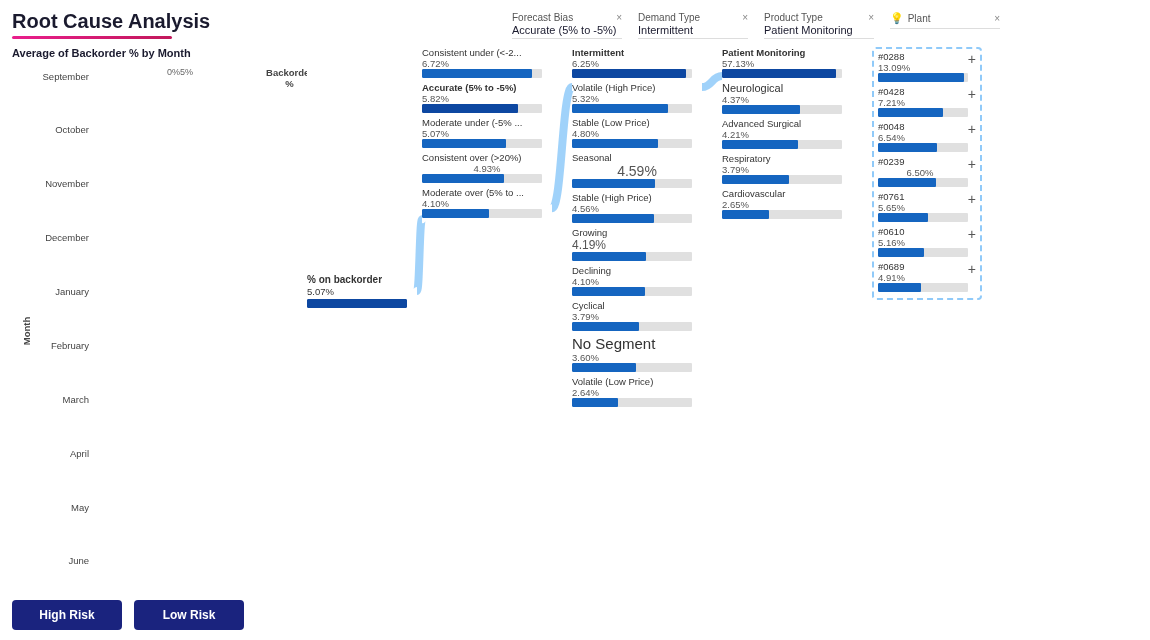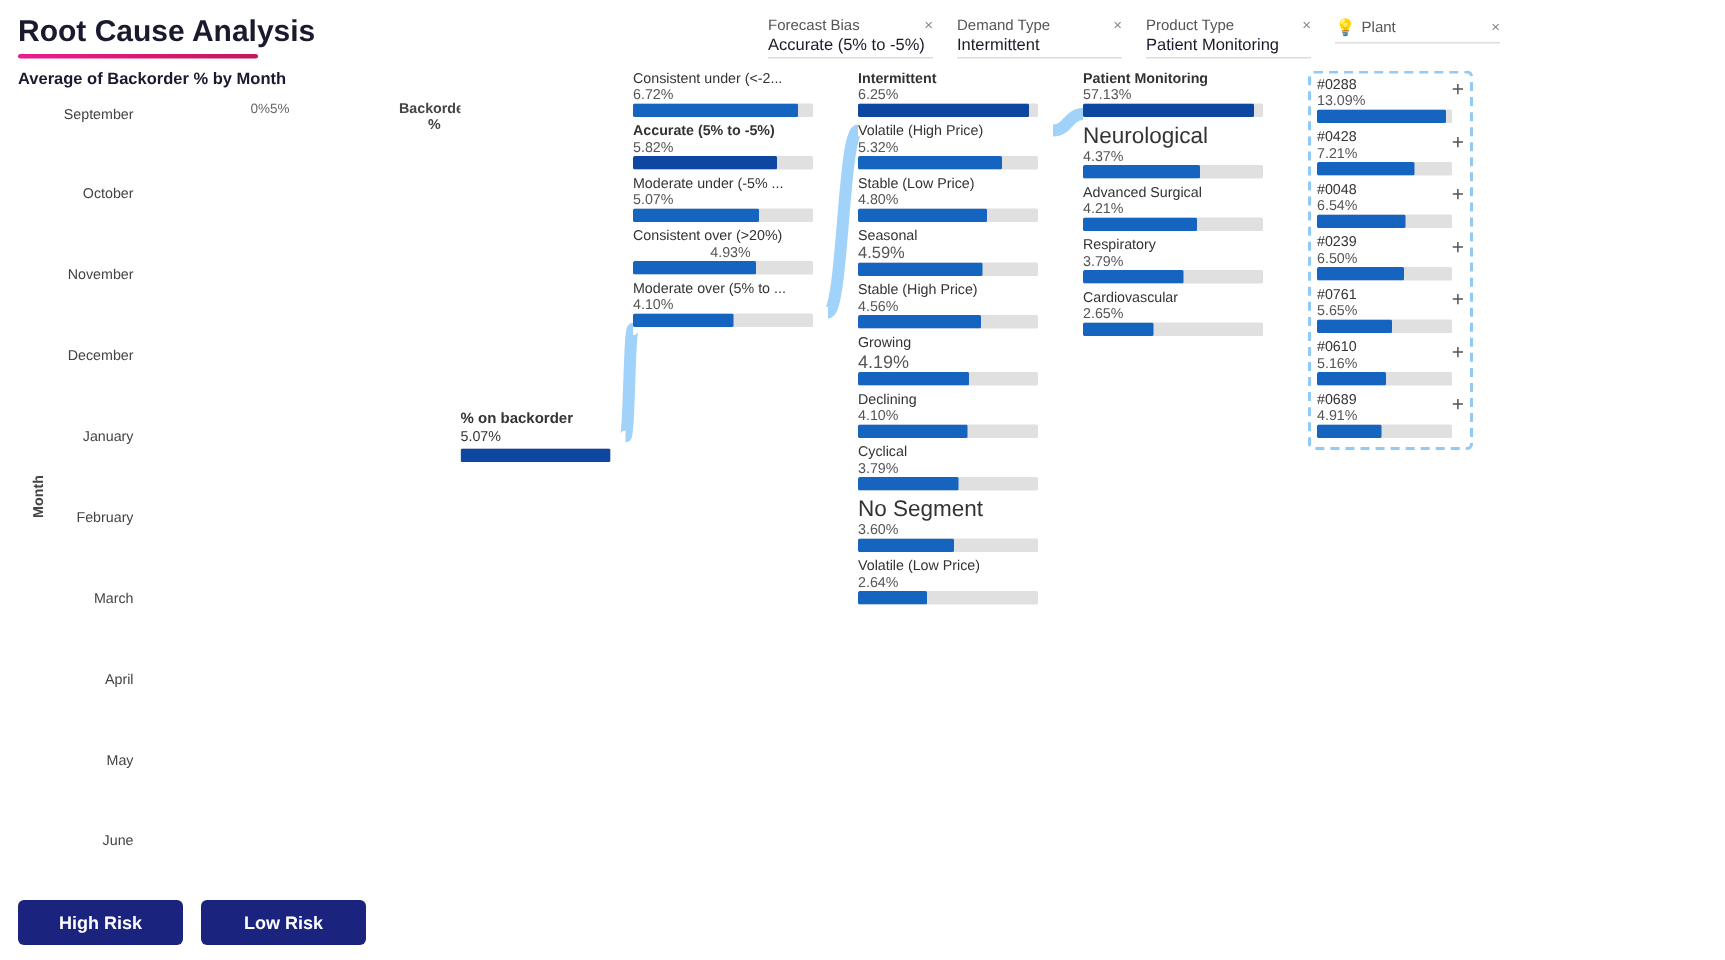--- a/index.html
+++ b/index.html
@@ -477,7 +477,7 @@
               </div>
             </div>
             <div style="margin-bottom: 4px;">
-              <div style="font-size: 15px; color: rgb(51, 51, 51); font-weight: 500;">Neurological</div>
+              <div style="font-size: 11px; color: rgb(51, 51, 51); font-weight: 500;">Neurological</div>
               <div style="font-size: 9.5px; color: rgb(85, 85, 85);">4.37%</div>
               <div class="sankey-bar-track" style="width: 120px;">
                 <div class="sankey-bar-fill" style="width: 65%;"></div>

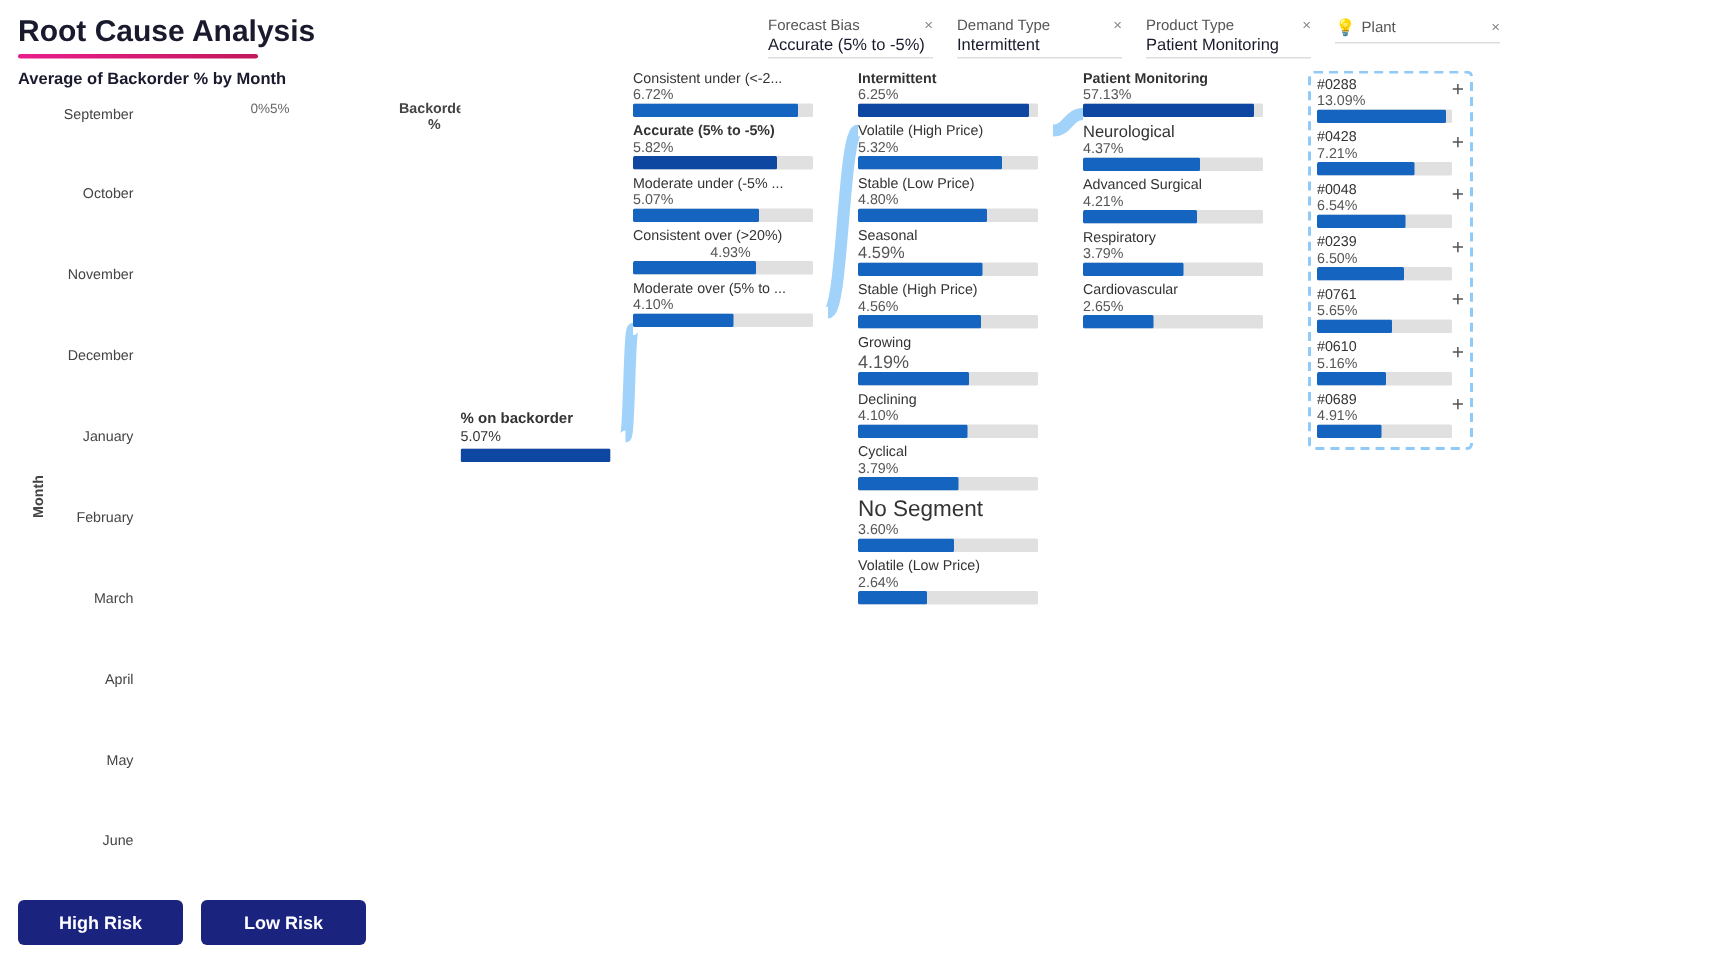--- a/index.html
+++ b/index.html
@@ -419,7 +419,7 @@
             </div>
             <div style="margin-bottom: 4px;">
               <div style="font-size: 9.5px; color: rgb(51, 51, 51); font-weight: 500;">Seasonal</div>
-              <div style="font-size: 11px; color: rgb(85, 85, 85);">4.59%</div>
+              <div style="font-size: 14px; color: rgb(85, 85, 85); text-align: center;">4.59%</div>
               <div class="sankey-bar-track" style="width: 120px;">
                 <div class="sankey-bar-fill" style="width: 69%;"></div>
               </div>

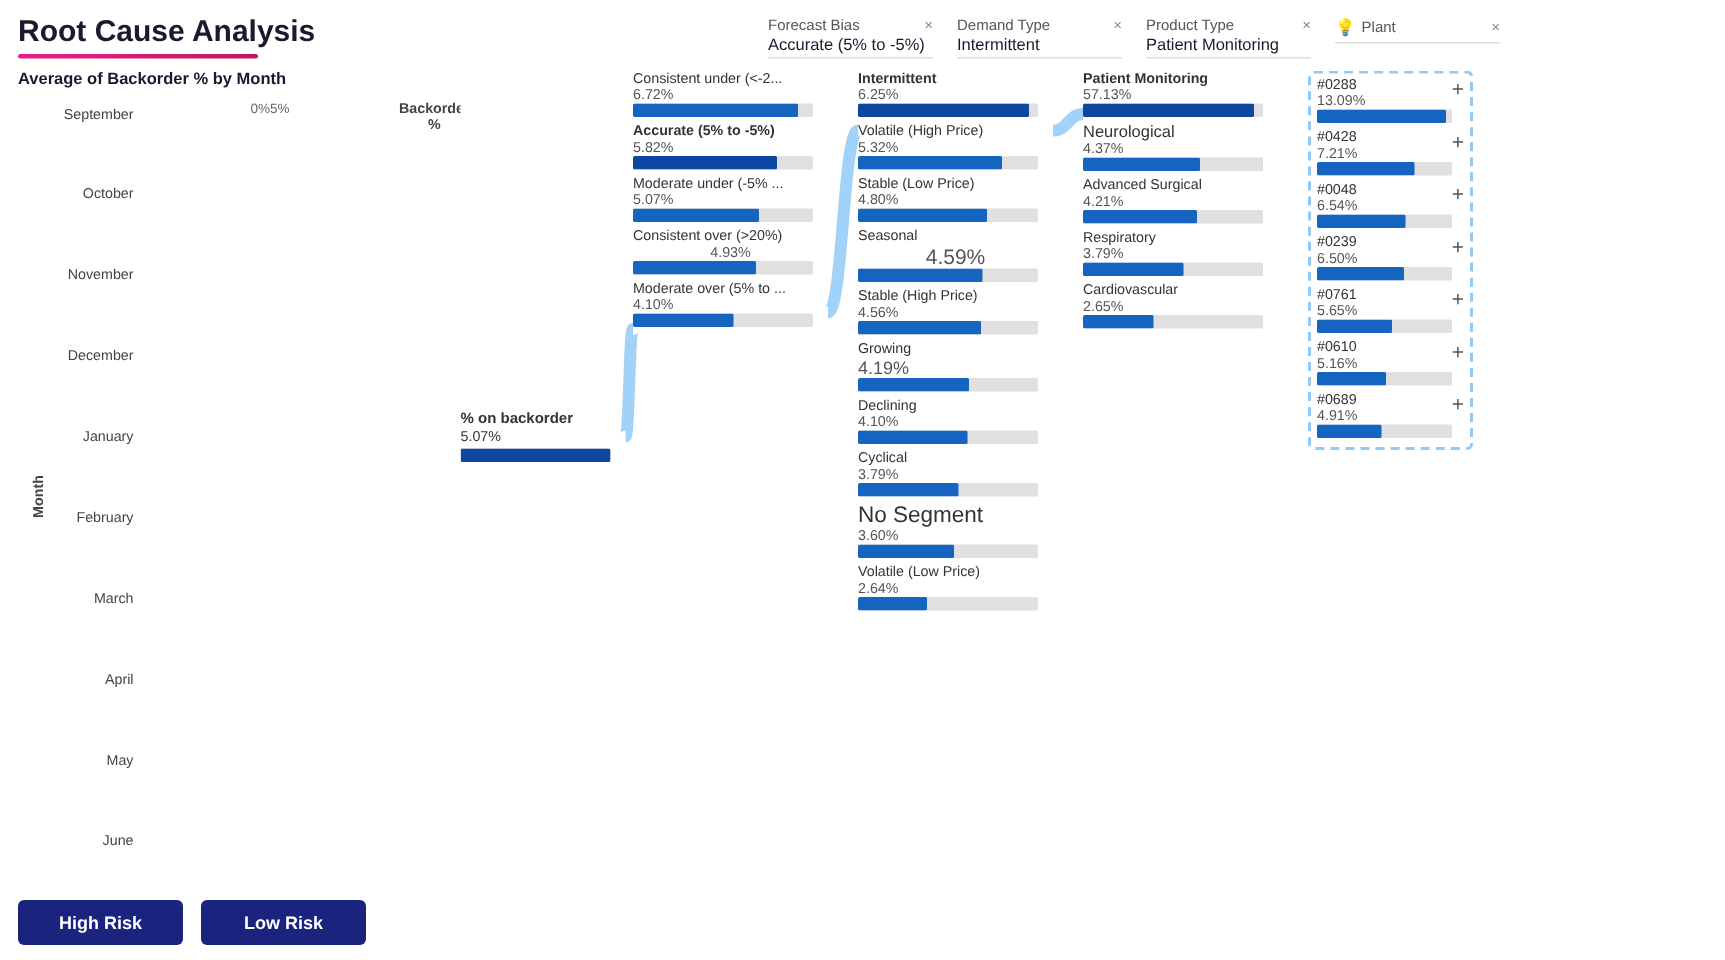--- a/index.html
+++ b/index.html
@@ -533,7 +533,7 @@
             </div>
             <div style="margin-bottom: 4px; position: relative;">
               <div style="font-size: 9.5px; color: rgb(51, 51, 51); font-weight: 500;">#0239</div>
-              <div style="font-size: 9.5px; color: rgb(85, 85, 85);">6.50%</div>
+              <div style="font-size: 9.5px; color: rgb(85, 85, 85); text-align: center;">6.50%</div>
               <div class="sankey-bar-track" style="width: 90px;">
                 <div class="sankey-bar-fill" style="width: 64%;"></div>
               </div>

